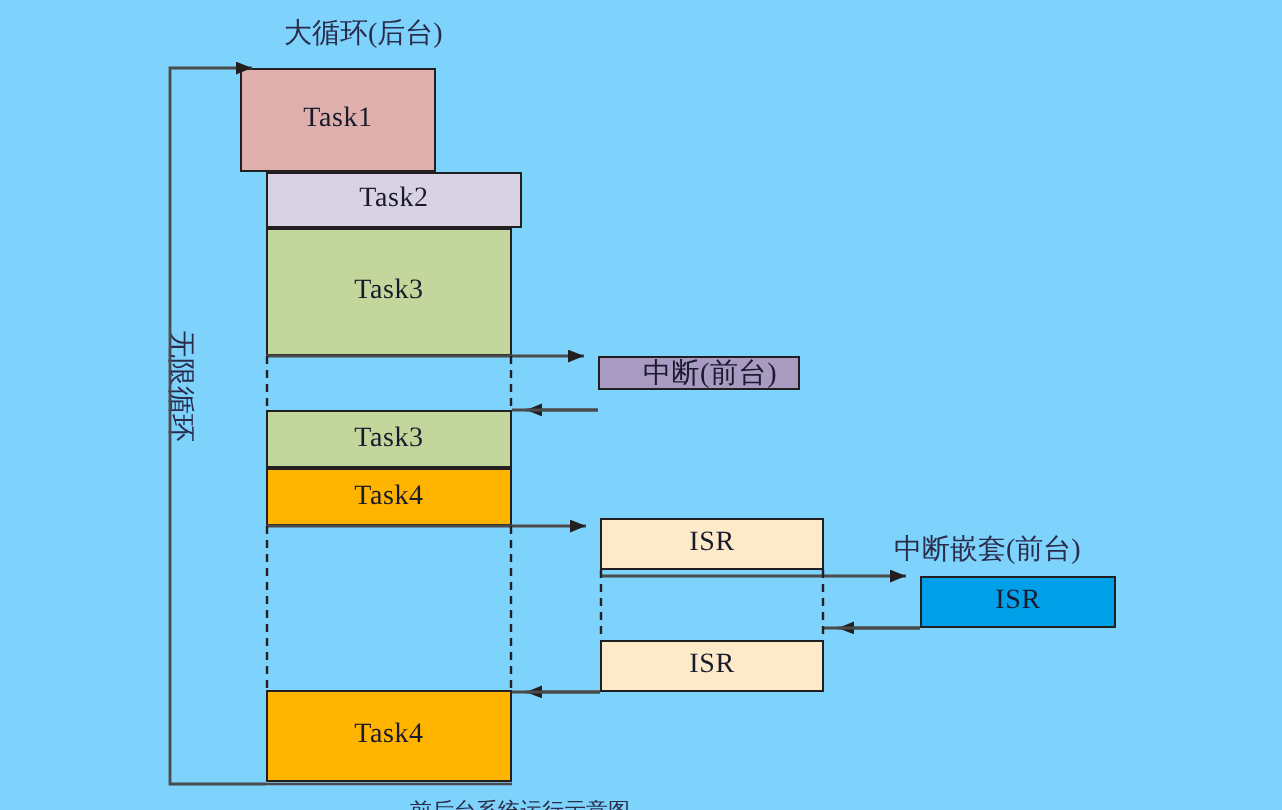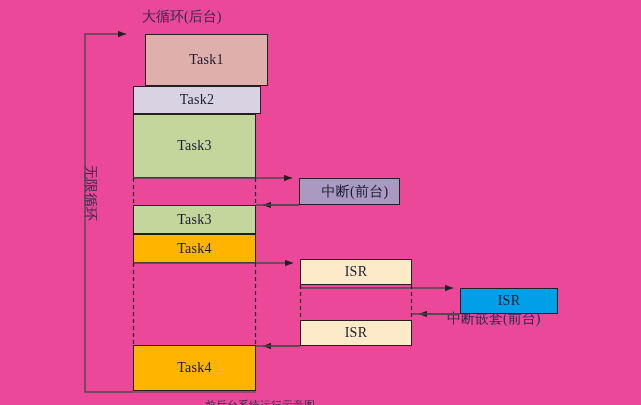--- a/index.html
+++ b/index.html
@@ -14,7 +14,7 @@
     position: relative;
     width: 641px;
     height: 405px;
-    background: #ec4899;
+    background: #7dd3fc;
     overflow: hidden;
   }
   .box {

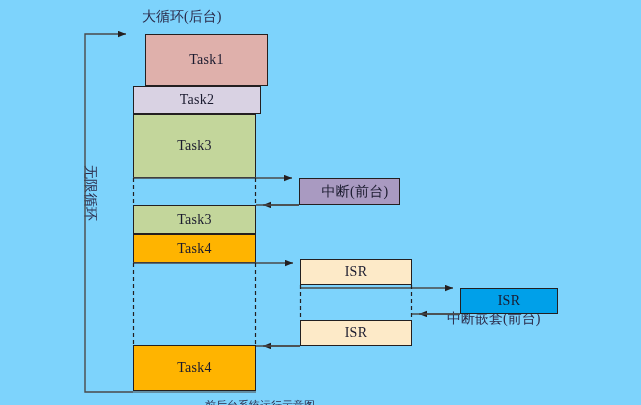--- a/index.html
+++ b/index.html
@@ -72,7 +72,7 @@
 
   <div class="label" style="left:447px; top:266px;margin-top:44px;">中断嵌套(前台)</div>
 
-  <div class="box" style="left:145px; top:34px; width:123px; height:52px; background:#dfb0ab;">Task1</div>
+  <div class="box" style="left:120px; top:34px; width:98px; height:52px; background:#dfb0ab;">Task1</div>
 
   <div class="box" style="left:133px; top:86px; width:128px; height:28px; background:#d9d2e3;">Task2</div>
 

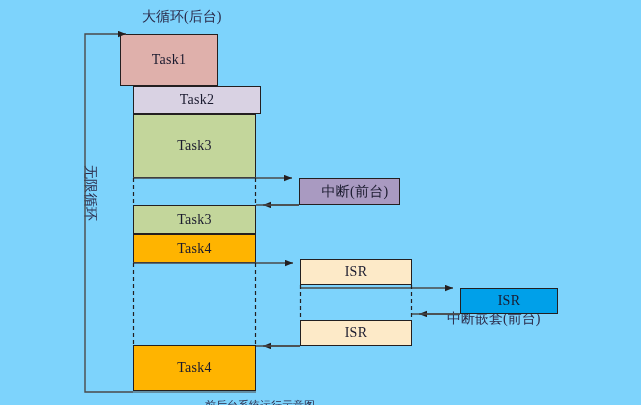--- a/index.html
+++ b/index.html
@@ -84,7 +84,7 @@
 
   <div class="box" style="left:133px; top:345px; width:123px; height:46px; background:#ffb400;">Task4</div>
 
-  <div class="box" style="left:299px; top:178px; width:101px; height:27px; background:#a99ac1;padding-left:11px;">中断(前台)</div>
+  <div class="box" style="left:299px; top:178px; width:101px; height:17px; background:#a99ac1;padding-left:11px;">中断(前台)</div>
 
   <div class="box" style="left:300px; top:259px; width:112px; height:26px; background:#fdeac8;">ISR</div>
 

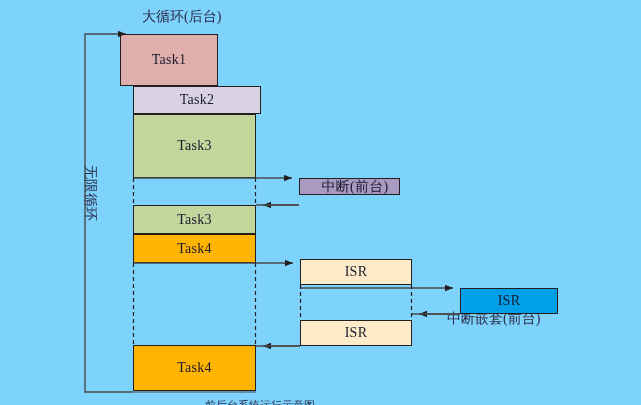--- a/index.html
+++ b/index.html
@@ -70,7 +70,7 @@
 
   <div class="vlabel" style="left:99px; top:165px;">无限循环</div>
 
-  <div class="label" style="left:447px; top:266px;margin-top:44px;">中断嵌套(前台)</div>
+  <div class="label" style="left:447px; top:266px;">中断嵌套(前台)</div>
 
   <div class="box" style="left:120px; top:34px; width:98px; height:52px; background:#dfb0ab;">Task1</div>
 

